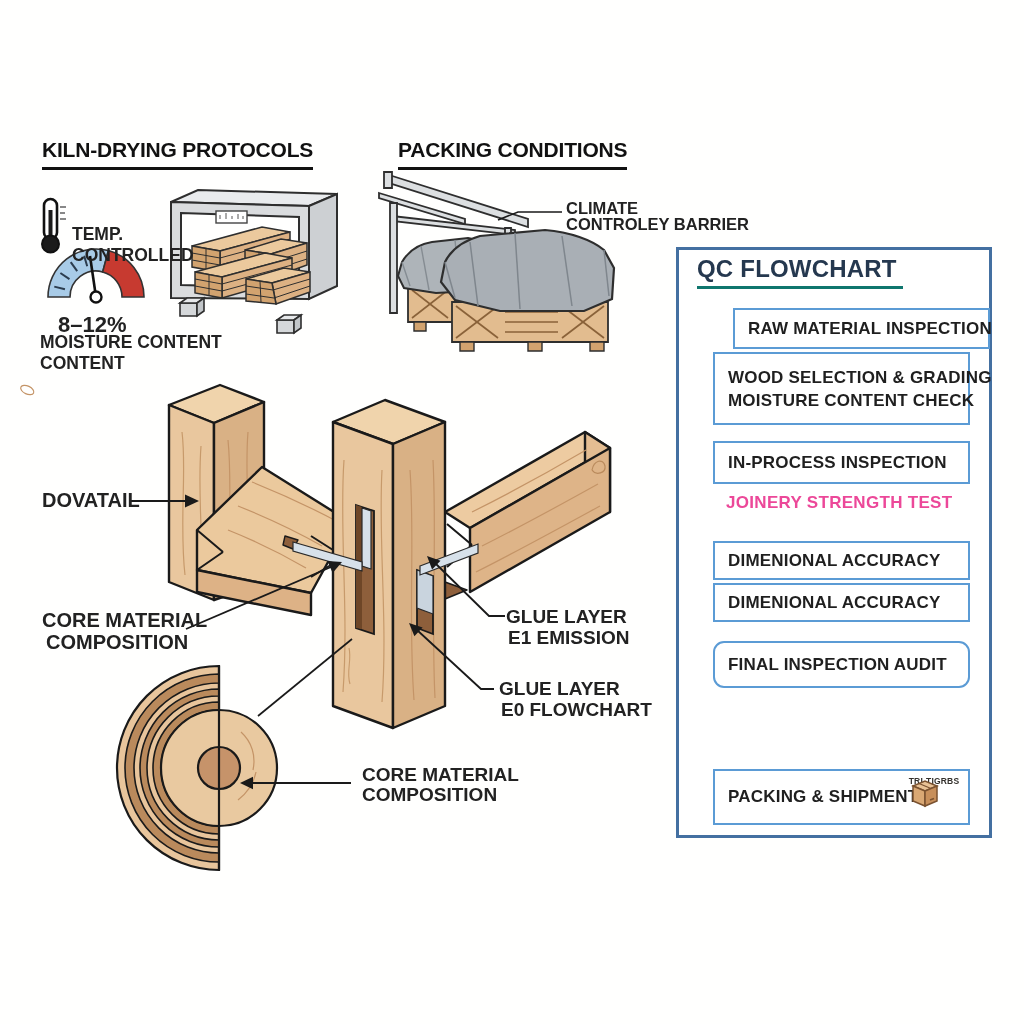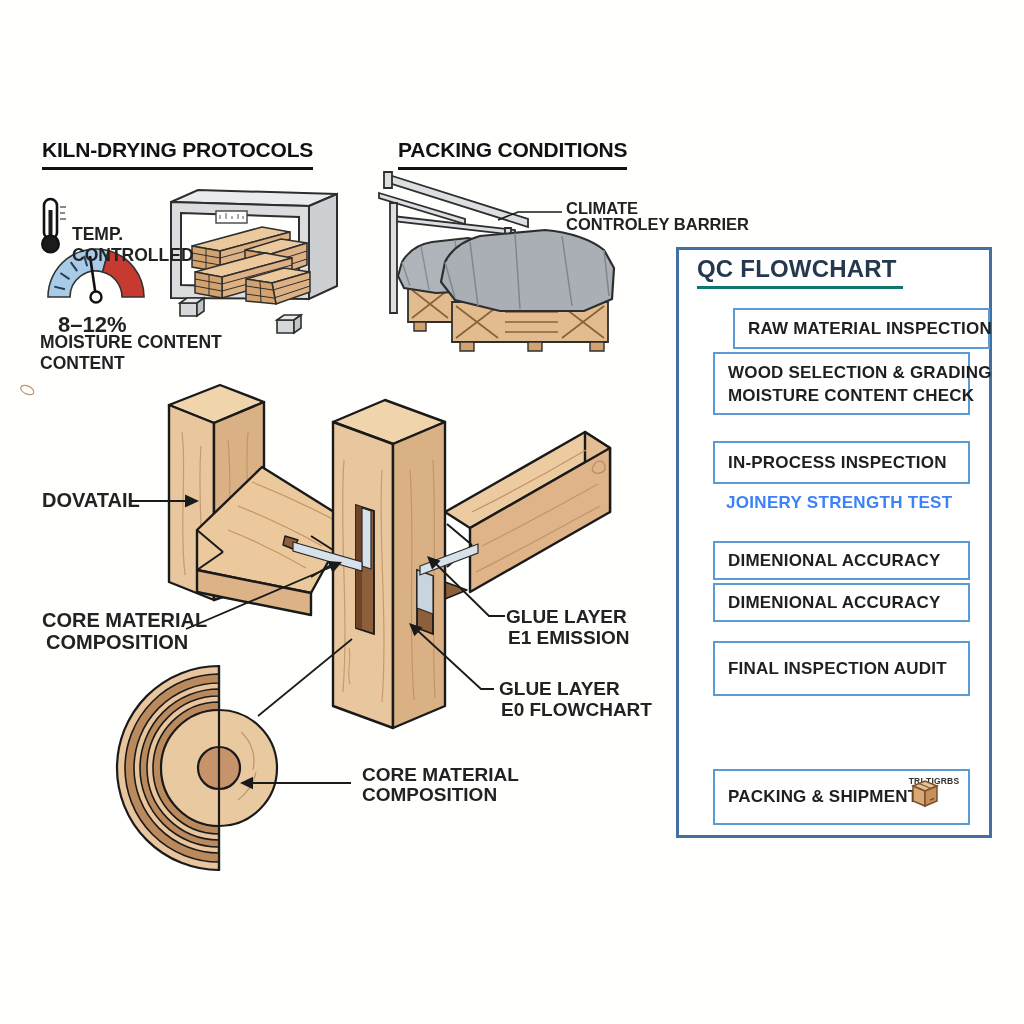--- a/index.html
+++ b/index.html
@@ -321,7 +321,7 @@
     <span>RAW MATERIAL INSPECTION</span>
   </div>
 
-  <div class="fc-box fc-2line" style="top:102px;height:63px;">
+  <div class="fc-box fc-2line" style="top:102px;height:73px;">
     <span>WOOD SELECTION &amp; GRADING</span>
     <span>MOISTURE CONTENT CHECK</span>
   </div>

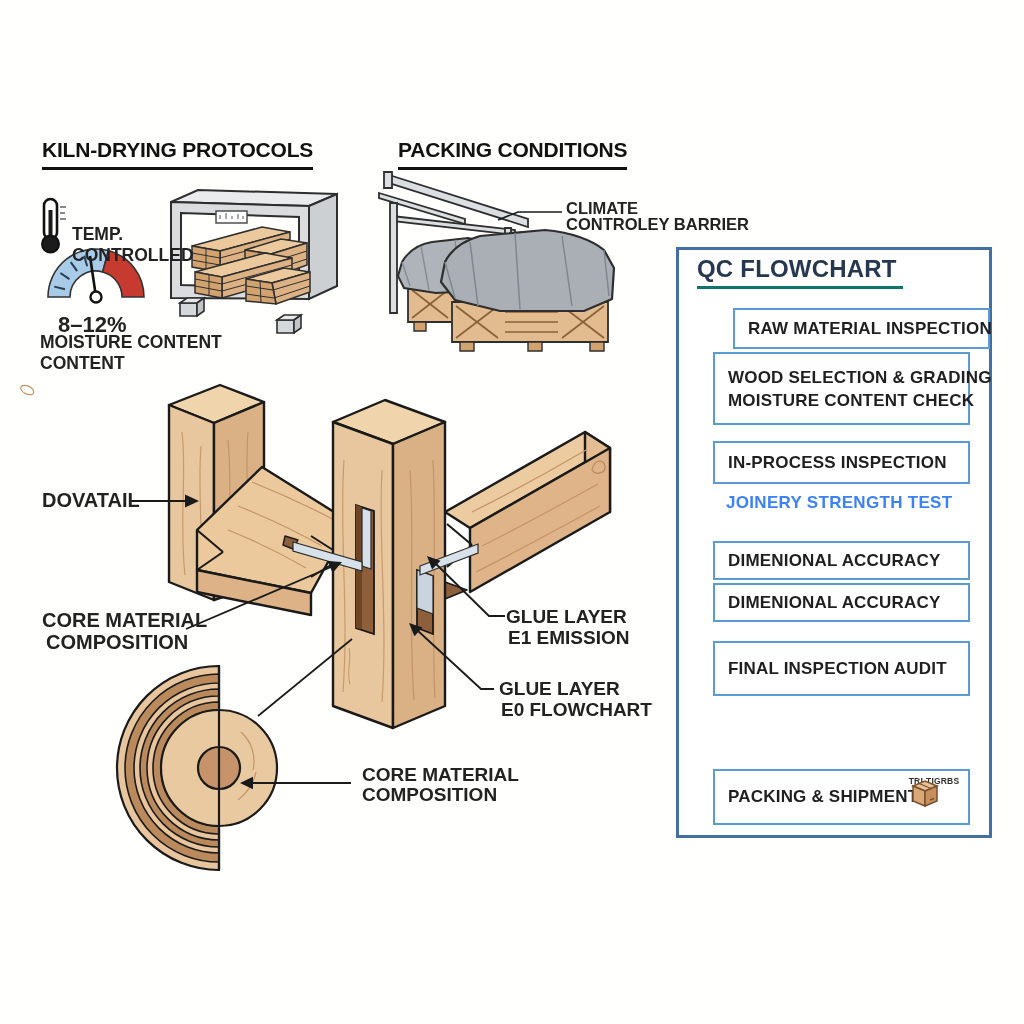--- a/index.html
+++ b/index.html
@@ -18,7 +18,7 @@
   .fc-box{position:absolute;left:34px;width:257px;border:2px solid #5B9BD5;background:#fff;
           display:flex;align-items:center;box-sizing:border-box;padding-left:13px;
           font-size:17px;font-weight:600;color:#1f1f1f;letter-spacing:0.2px;white-space:nowrap;}
-  .fc-note{position:absolute;left:47px;font-size:17px;font-weight:600;color:#3b82f6;letter-spacing:0.3px;white-space:nowrap;}
+  .fc-note{position:absolute;left:47px;font-size:17px;font-weight:600;color:#ec4899;letter-spacing:0.3px;white-space:nowrap;}
   .fc-2line{flex-direction:column;align-items:flex-start;justify-content:center;line-height:23px;}
   .brand{position:absolute;right:6px;top:5px;width:56px;text-align:center;}
   .brand-cap{font-size:8.5px;font-weight:bold;color:#33302c;letter-spacing:0.2px;}

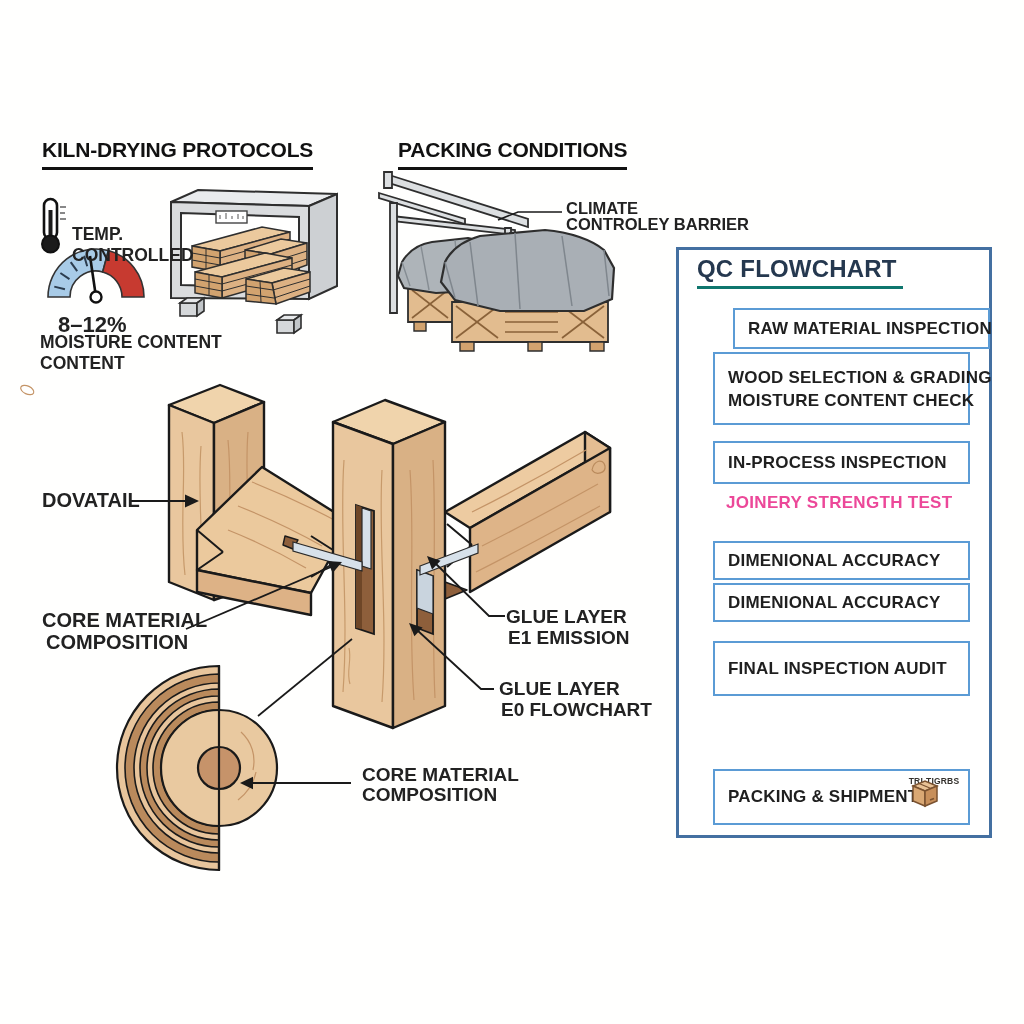--- a/index.html
+++ b/index.html
@@ -340,7 +340,7 @@
     <span>DIMENIONAL ACCURACY</span>
   </div>
 
-  <div class="fc-box" style="top:391px;height:55px;">
+  <div class="fc-box" style="top:391px;height:47px;border-radius:11px;">
     <span>FINAL INSPECTION AUDIT</span>
   </div>
 

